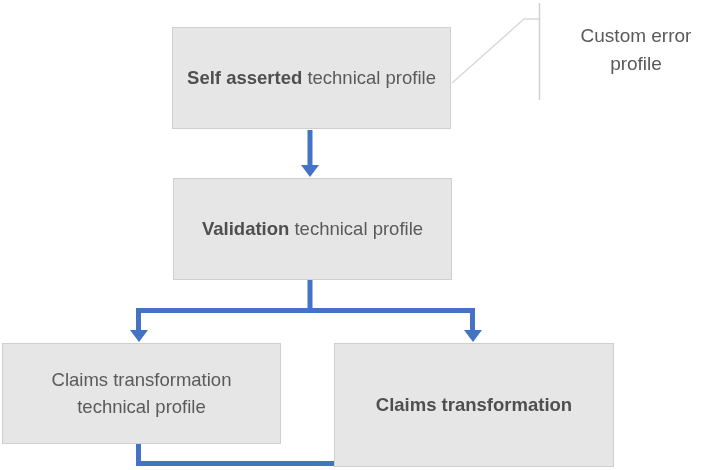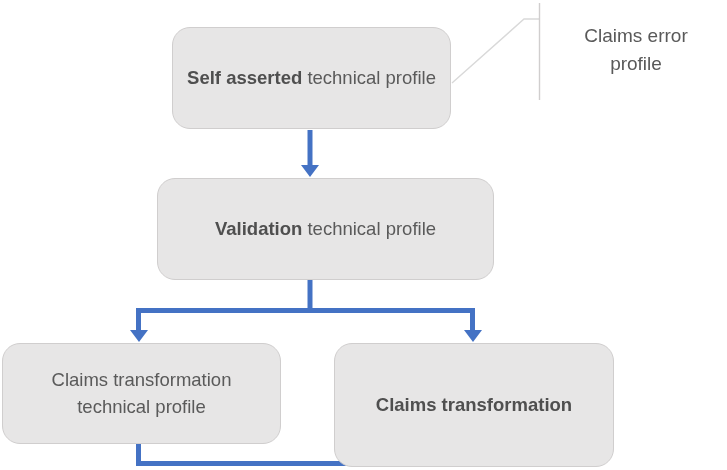--- a/index.html
+++ b/index.html
@@ -152,7 +152,7 @@
   </div>
 
   <div id="callout-label">
-    <span class="callout-line-1">Claims error</span>
+    <span class="callout-line-1">Custom error</span>
     <span class="callout-line-2">profile</span>
   </div>
 

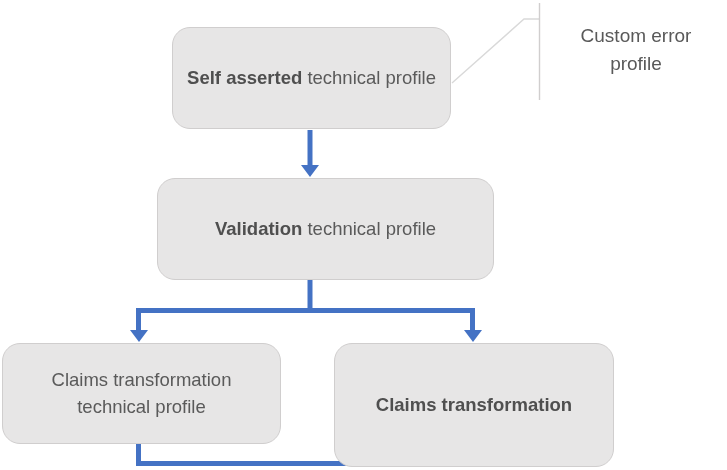--- a/index.html
+++ b/index.html
@@ -38,7 +38,7 @@
     box-sizing: border-box;
     background: #E7E6E6;
     border: 1px solid #D0CECE;
-    border-radius: 18px;
+    border-radius: 0;
     display: flex;
     align-items: center;
     justify-content: center;

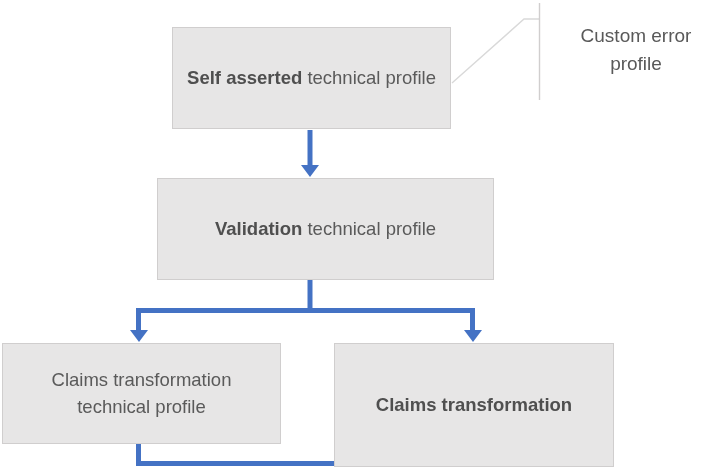--- a/index.html
+++ b/index.html
@@ -67,9 +67,9 @@
     height: 102px;
   }
   #node-validation {
-    left: 157px;
+    left: 173px;
     top: 178px;
-    width: 337px;
+    width: 279px;
     height: 102px;
     justify-content: flex-end;
   }

